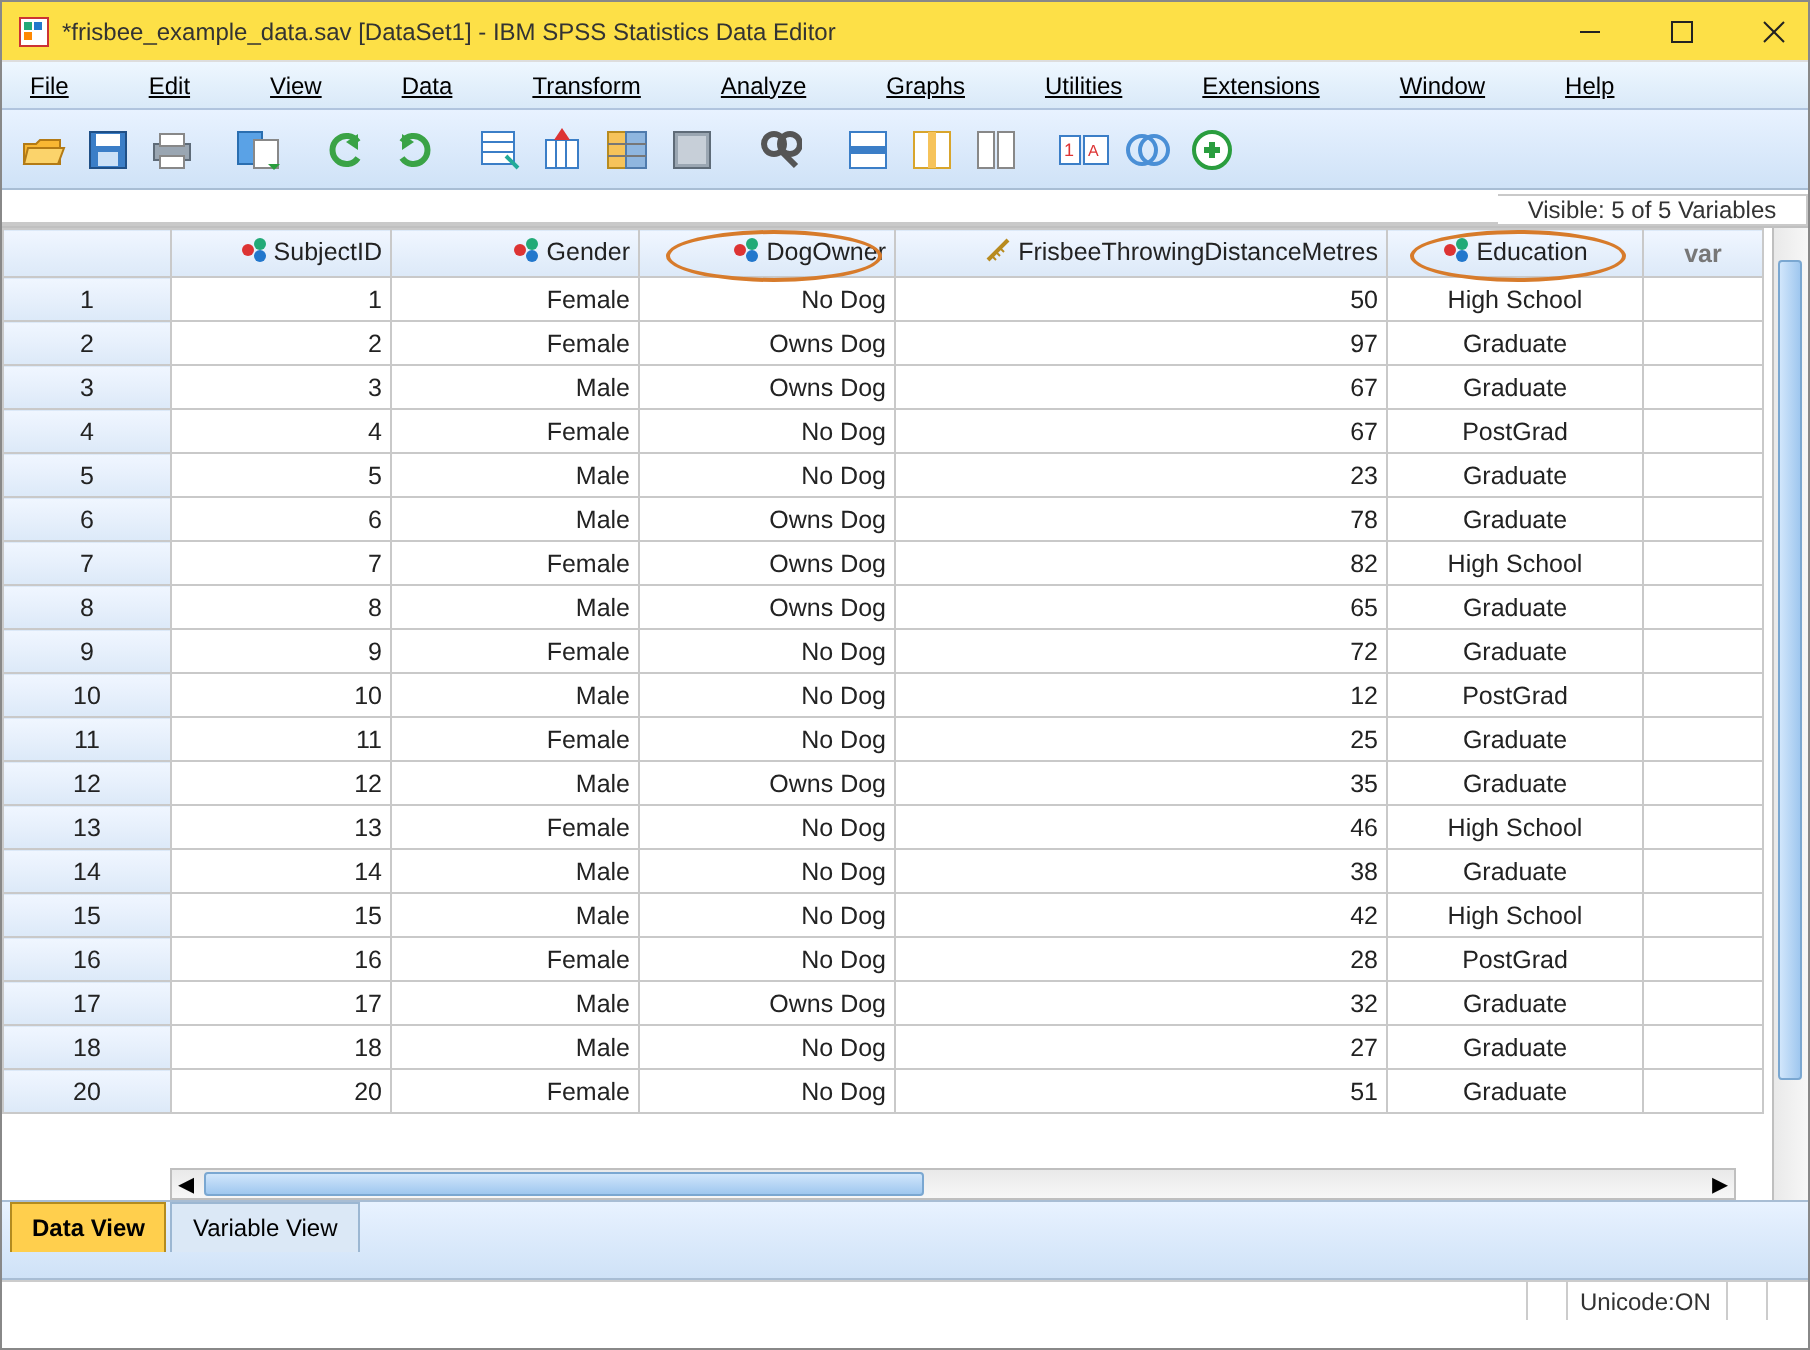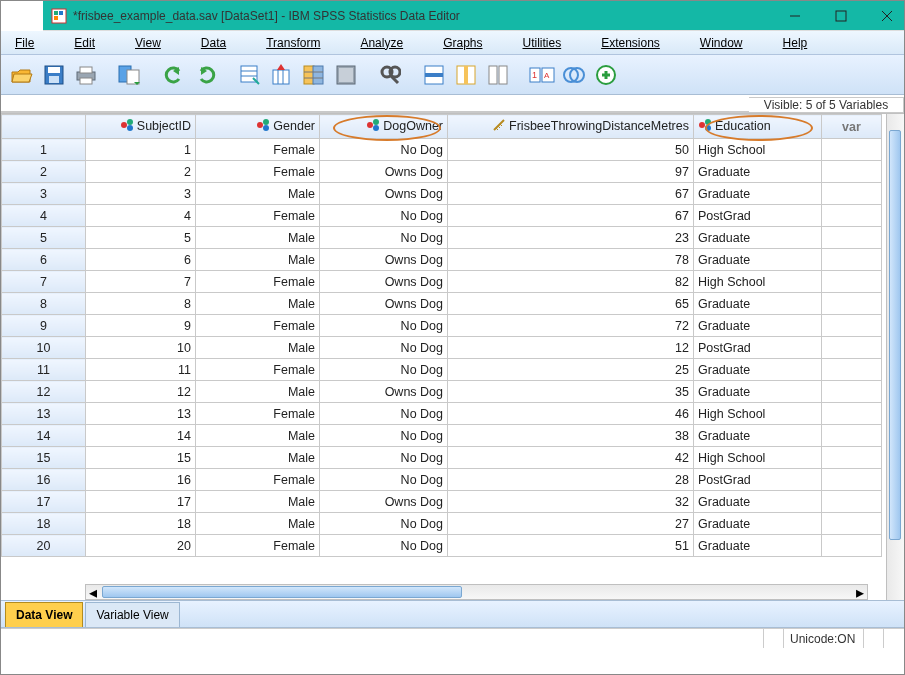--- a/index.html
+++ b/index.html
@@ -5,7 +5,7 @@
 * { box-sizing: border-box; margin: 0; padding: 0; font-family: Arial, sans-serif; }
 body { background: #fff; width: 905px; height: 675px; overflow: hidden; border: 1px solid #888; }
 
-.titlebar { height: 30px; background: #14b8a6; display: flex; align-items: center; padding: 0 8px; font-size: 12px; color: #333; border-bottom: 1px solid #ddd; margin-left: 42px; }
+.titlebar { height: 30px; background: #fde047; display: flex; align-items: center; padding: 0 8px; font-size: 12px; color: #333; border-bottom: 1px solid #ddd; }
 .titlebar .icon { width: 16px; height: 16px; margin-right: 6px; display: inline-flex; }
 .titlebar .title { flex: 1; }
 .winbtns { display: flex; gap: 28px; }

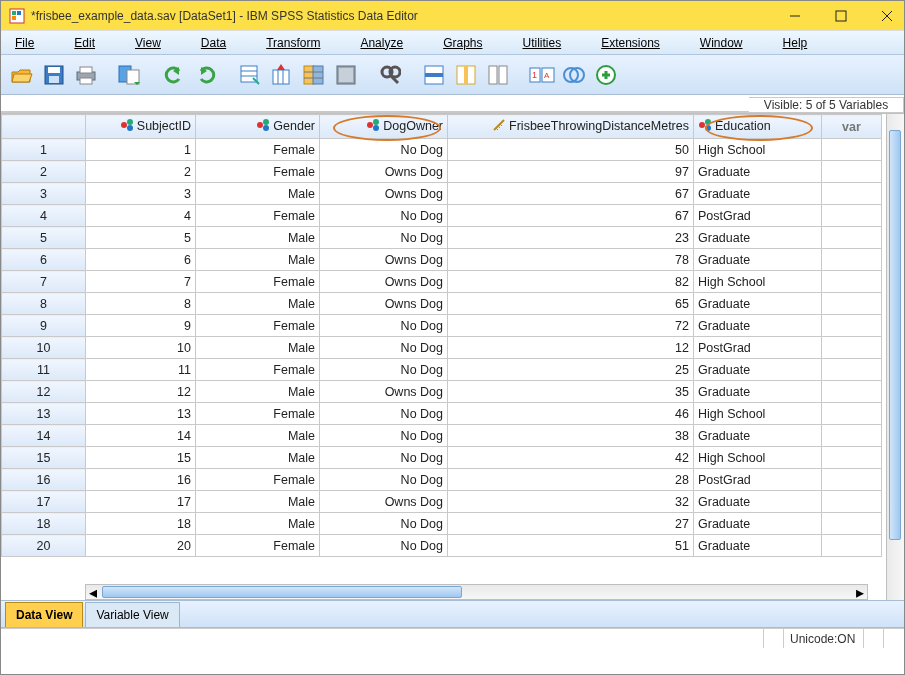--- a/index.html
+++ b/index.html
@@ -34,7 +34,7 @@
 .col-gend { width: 124px; text-align: right; }
 .col-dog  { width: 128px; text-align: right; }
 .col-dist { width: 246px; text-align: right; }
-.col-edu  { width: 128px; text-align: left; }
+.col-edu  { width: 128px; text-align: center; }
 .col-var  { width: 60px; text-align: center; color: #777; font-weight: bold; }
 th .varicon { display: inline-block; vertical-align: middle; margin-right: 3px; }
 .hl-oval { position: absolute; border: 2px solid #d77b2b; border-radius: 50%; pointer-events: none; }

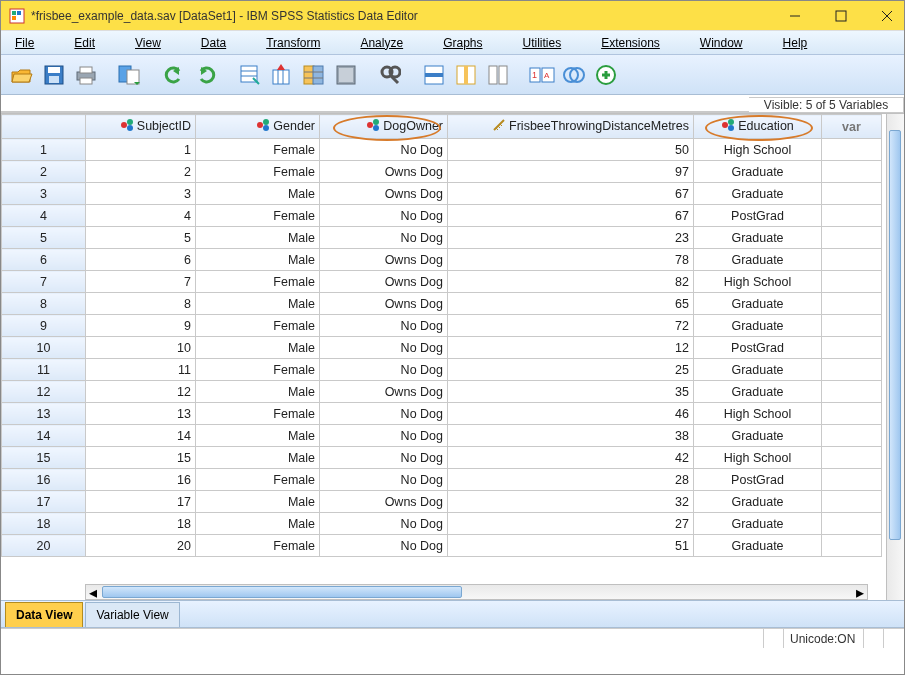--- a/index.html
+++ b/index.html
@@ -44,7 +44,7 @@
 .vscroll { width: 18px; background: linear-gradient(90deg,#e9e9e9,#f7f7f7); border-left: 1px solid #bfbfbf; position: relative; }
 .vscroll .thumb { position: absolute; top: 16px; left: 2px; width: 12px; height: 410px; background: linear-gradient(90deg,#d1e6fb,#9fc7ef); border: 1px solid #7aa7d1; border-radius: 2px; }
 
-.tabs { height: 28px; background: linear-gradient(#e8f2ff,#cfe2f7); display: flex; align-items: center; padding-left: 4px; border-top: 1px solid #a8bdd4; border-bottom: 1px solid #a8bdd4; }
+.tabs { height: 40px; background: linear-gradient(#e8f2ff,#cfe2f7); display: flex; align-items: flex-start; padding-left: 4px; border-top: 1px solid #a8bdd4; border-bottom: 1px solid #a8bdd4; }
 .tab { font-size: 12px; padding: 5px 10px; border: 1px solid #9cb7d2; border-bottom: none; background: #dbe8f6; margin-right: 2px; cursor: pointer; }
 .tab.active { background: #ffcf4d; font-weight: bold; border-color: #b38b1f; }
 

